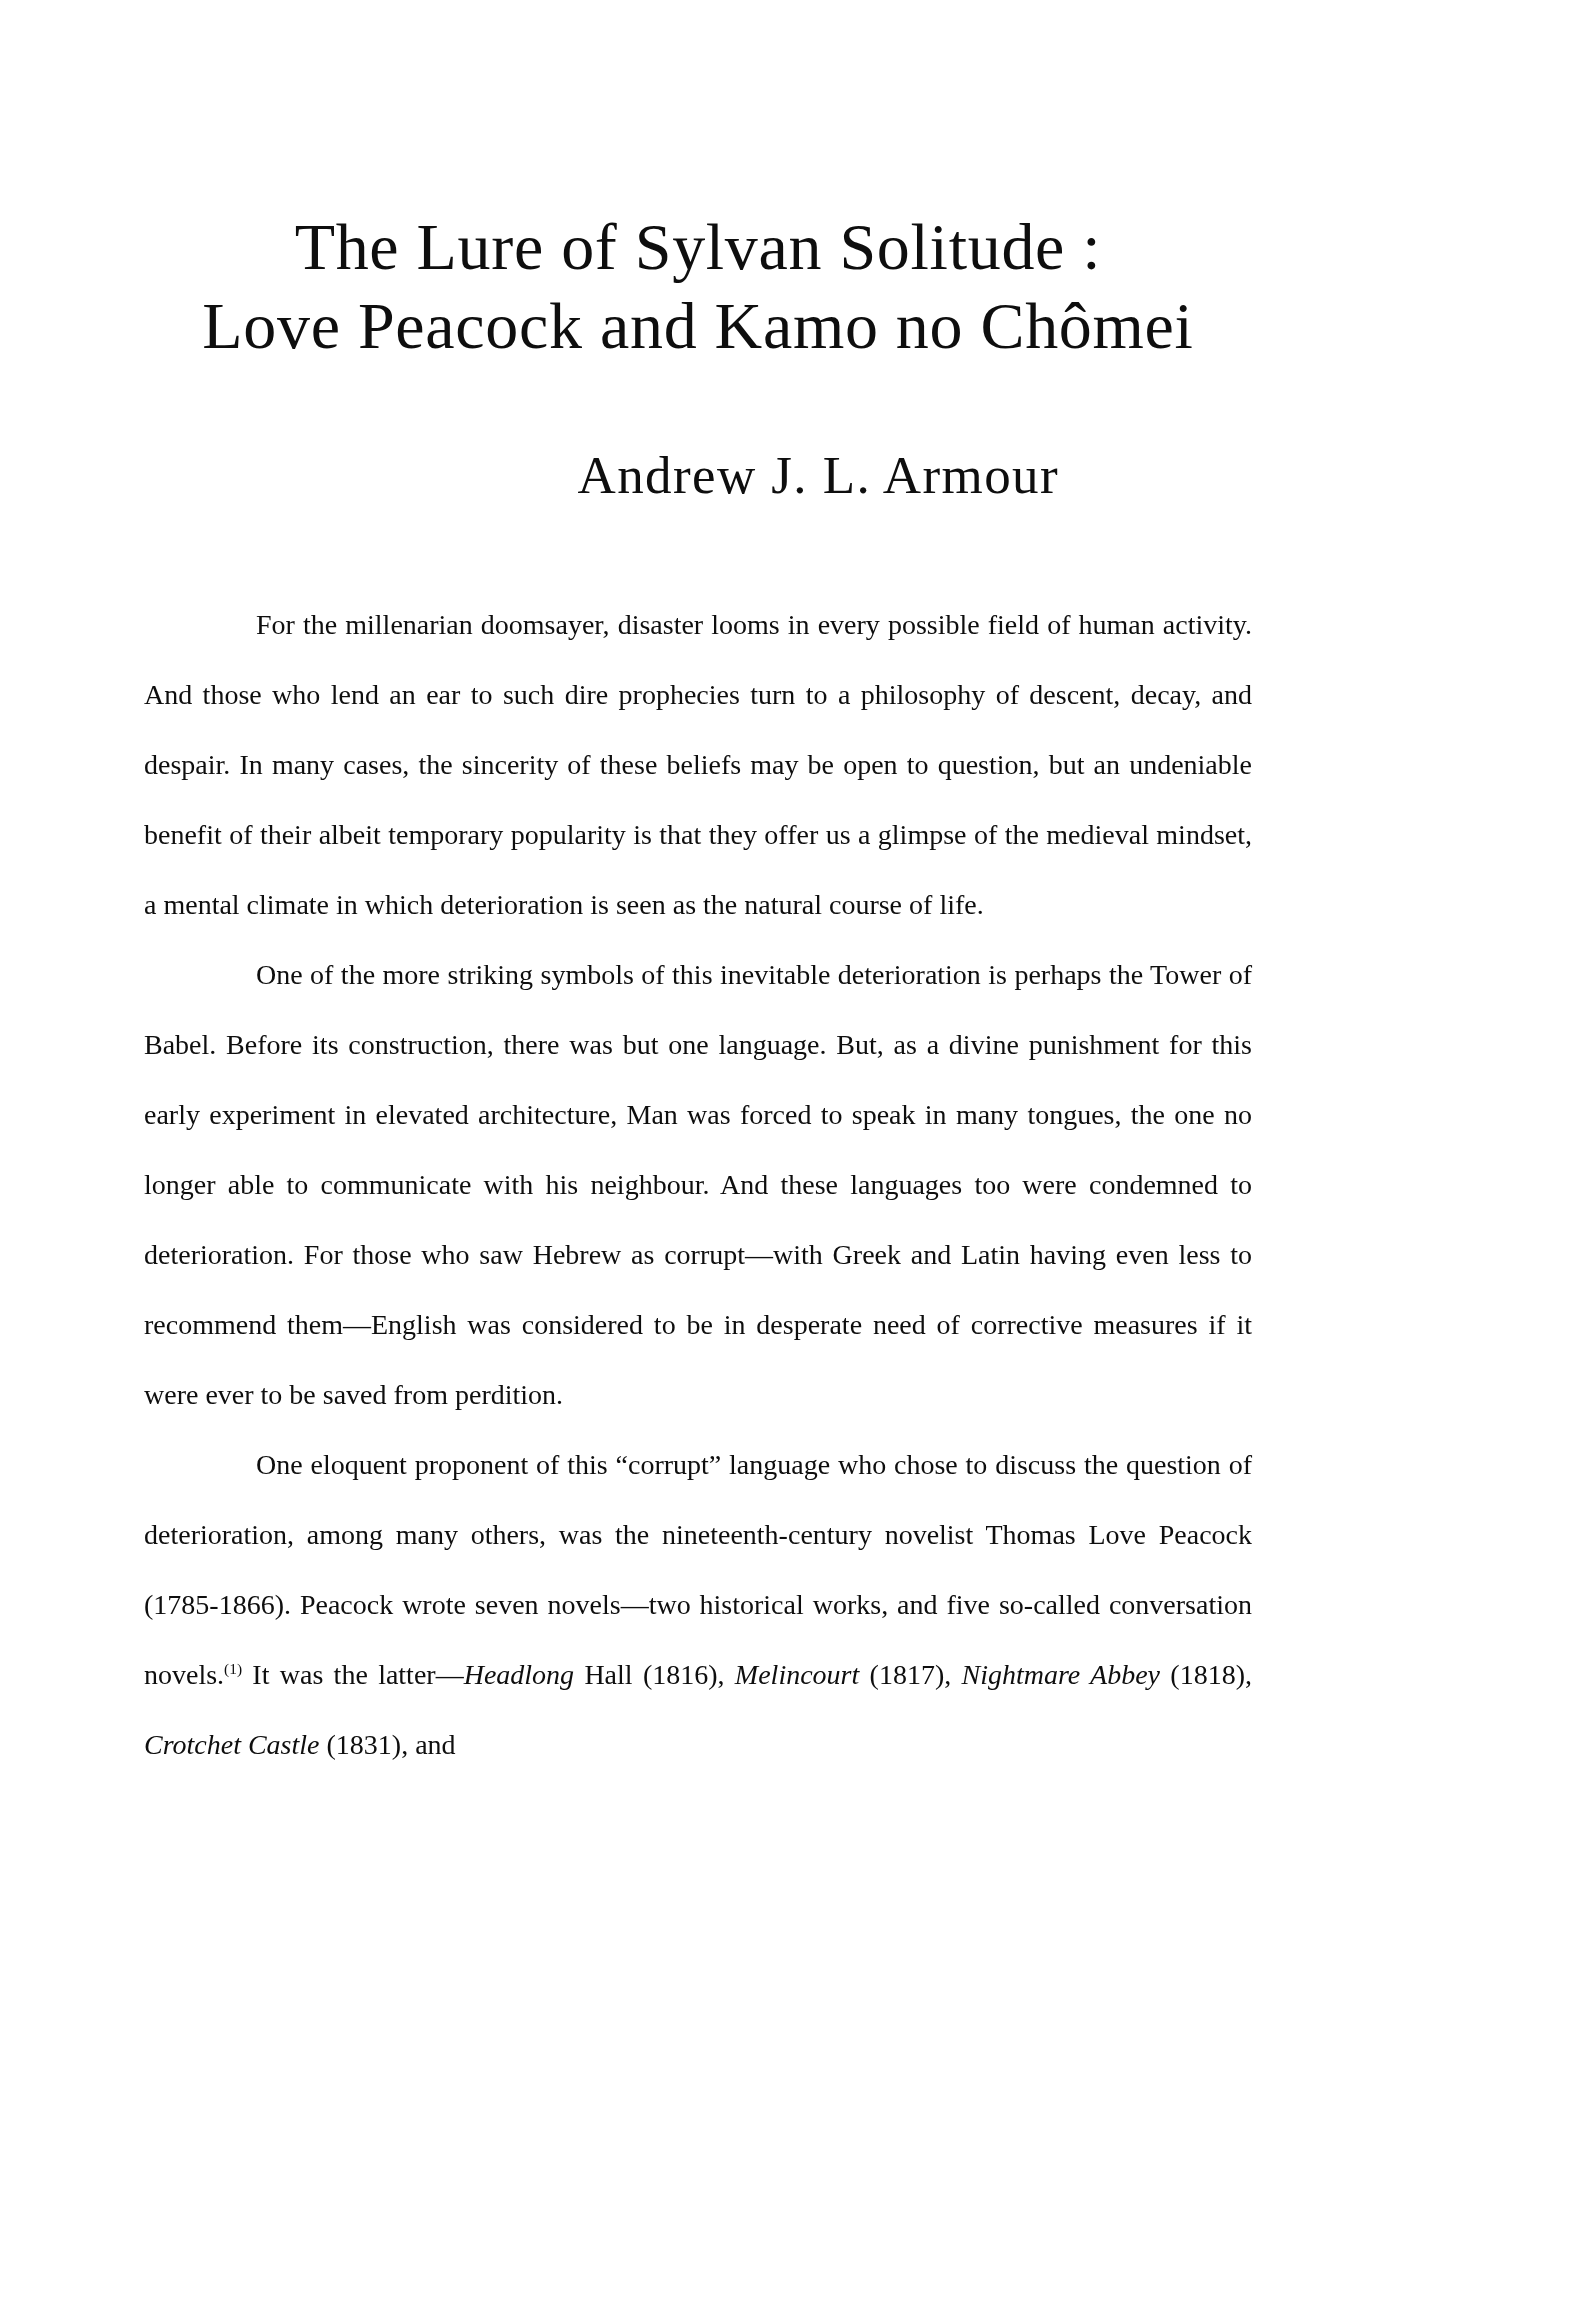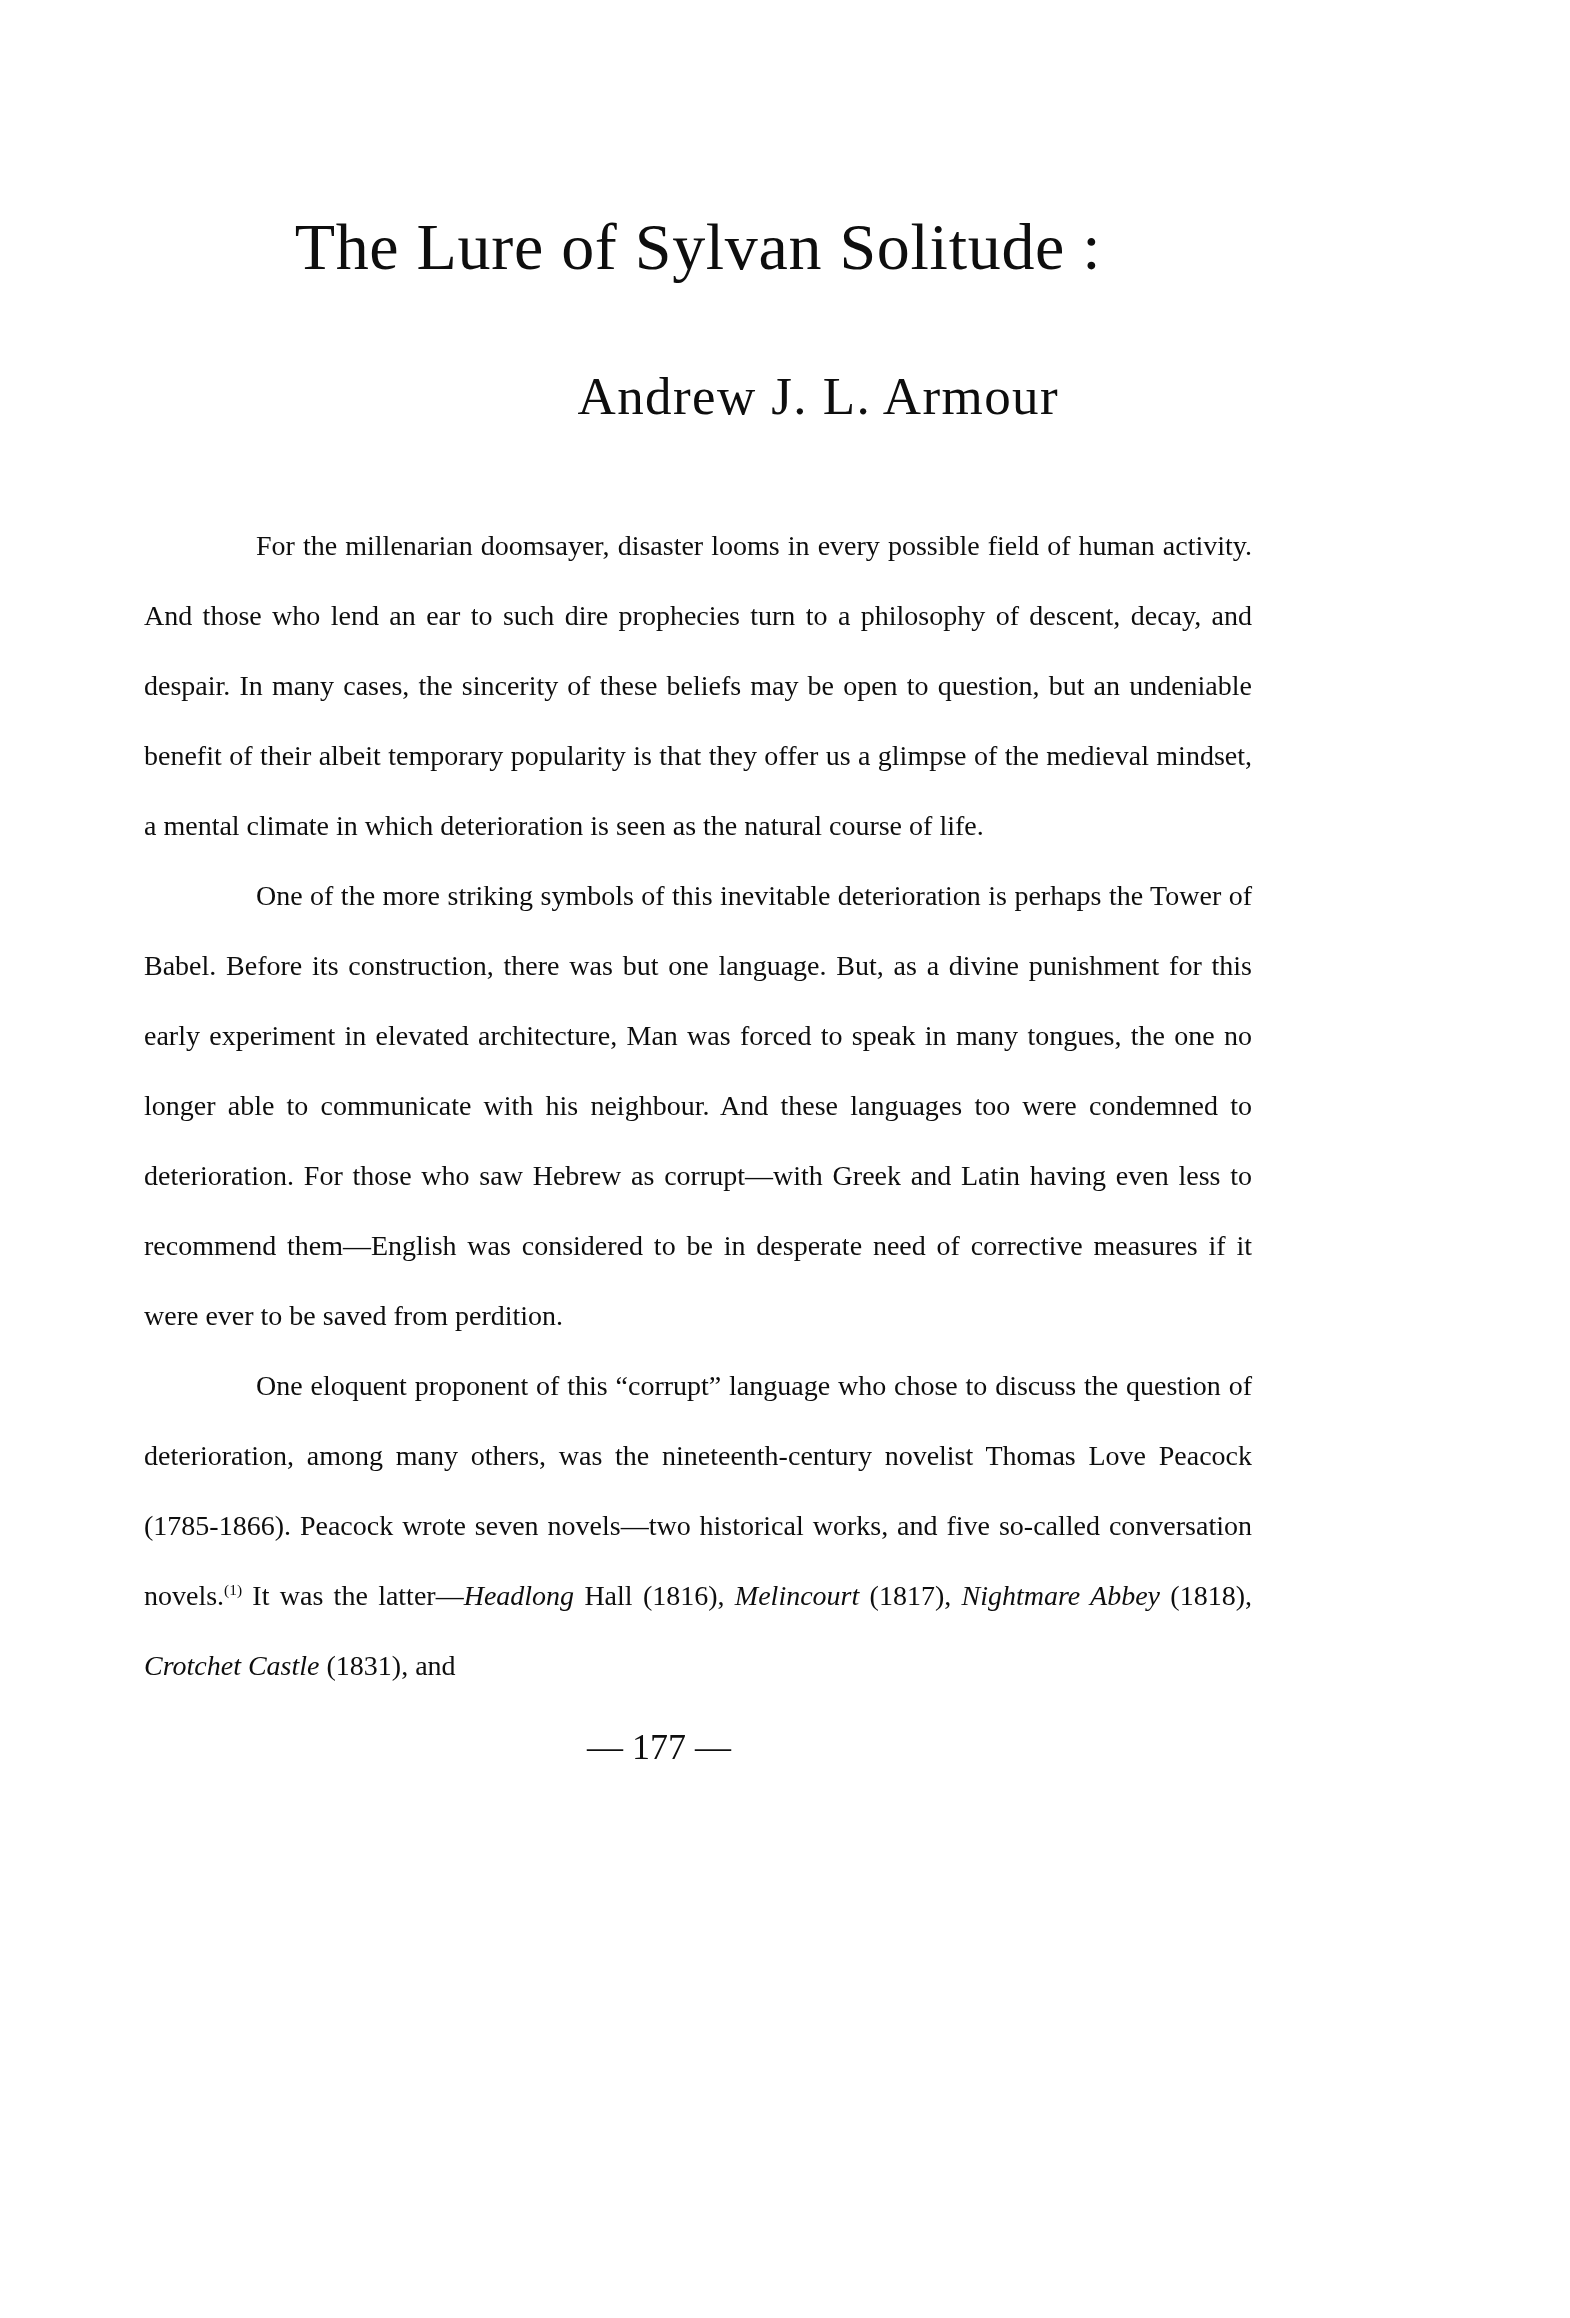--- a/index.html
+++ b/index.html
@@ -69,6 +69,7 @@
 
   <h1 class="title-block">
     <div class="title-line">The Lure of Sylvan Solitude :</div>
+    <div class="title-line">Love Peacock and Kamo no Chômei</div>
   </h1>
 
   <div class="author-row">

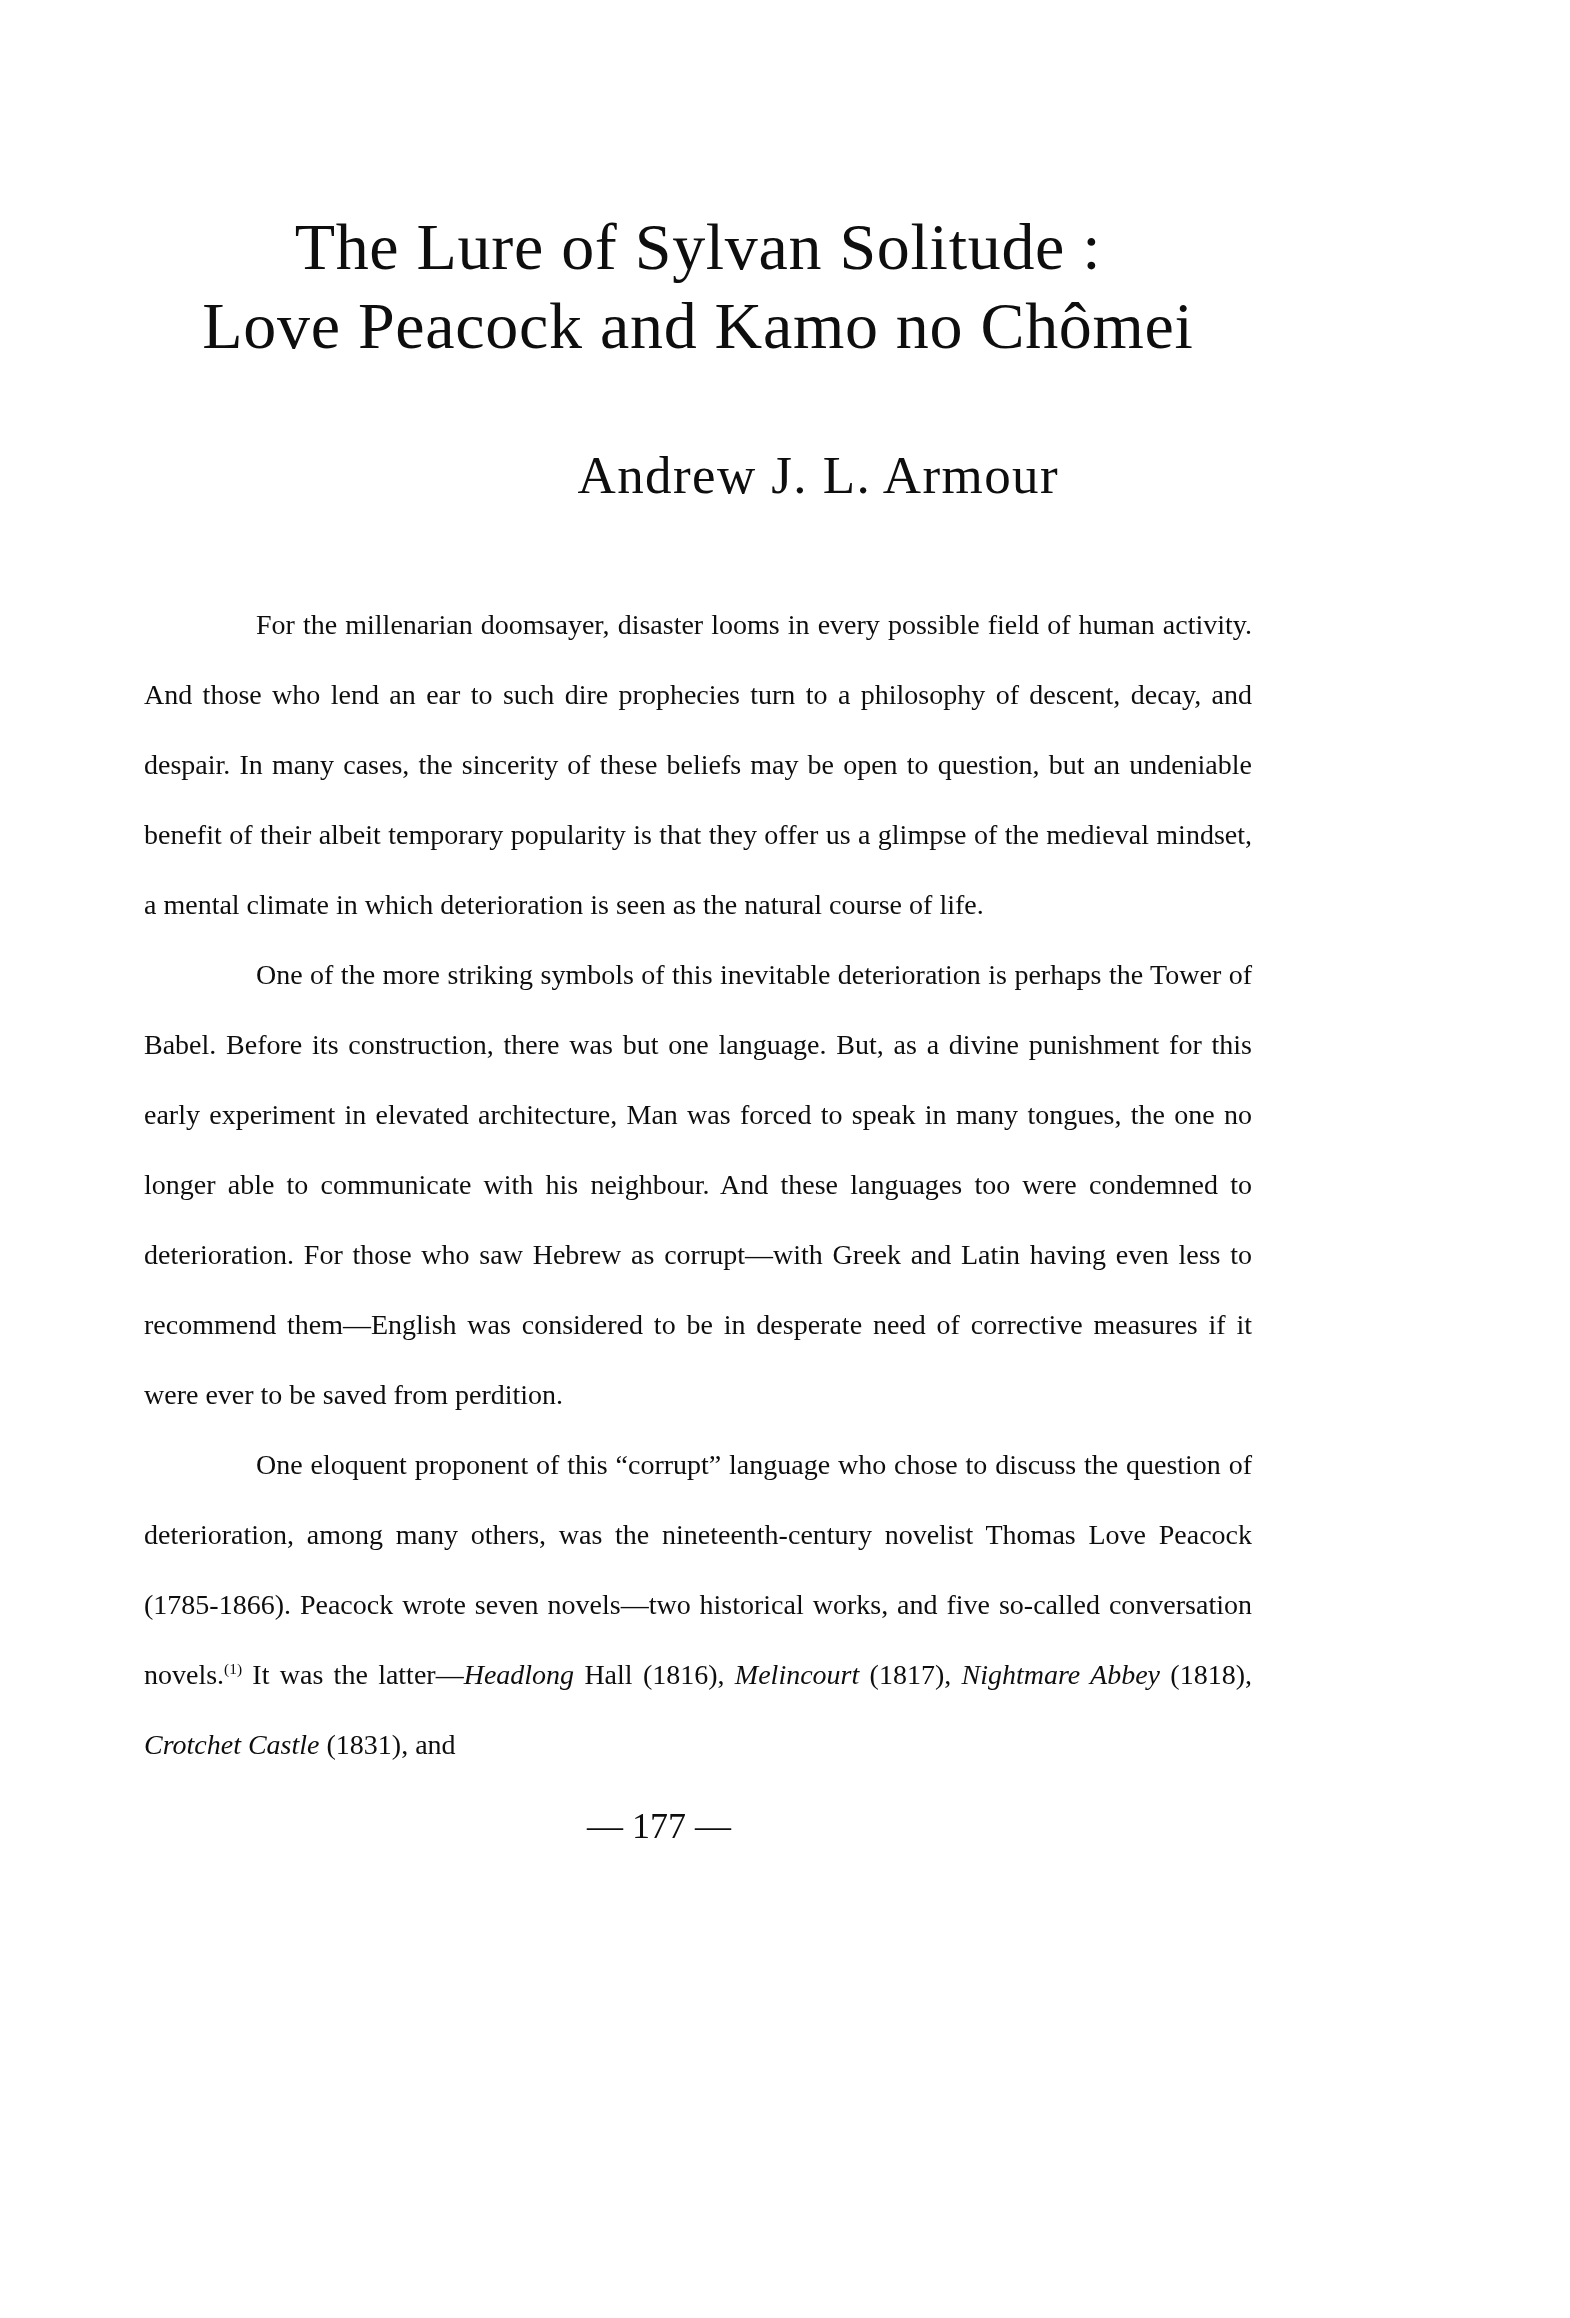--- a/index.html
+++ b/index.html
@@ -82,9 +82,6 @@
     <p class="para"><span>One eloquent proponent of this “corrupt” language who chose to discuss the question of deterioration, among many others, was the nineteenth-century novelist Thomas Love Peacock (1785-1866). Peacock wrote seven novels—two historical works, and five so-called conversation novels.</span><sup>(1)</sup><span> It was the latter—</span><i>Headlong</i><span> Hall (1816), </span><i>Melincourt</i><span> (1817), </span><i>Nightmare Abbey</i><span> (1818), </span><i>Crotchet Castle</i><span> (1831), and</span></p>
   </main>
 
-  <footer class="page-number-row">
-    <span class="page-number">— 177 —</span>
-  </footer>
 
 </div>
 

